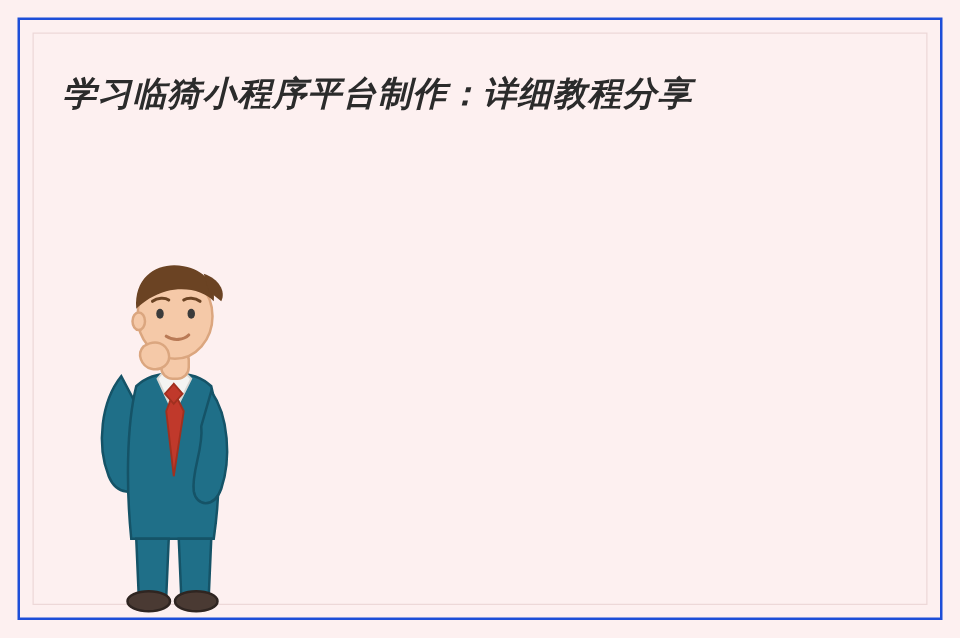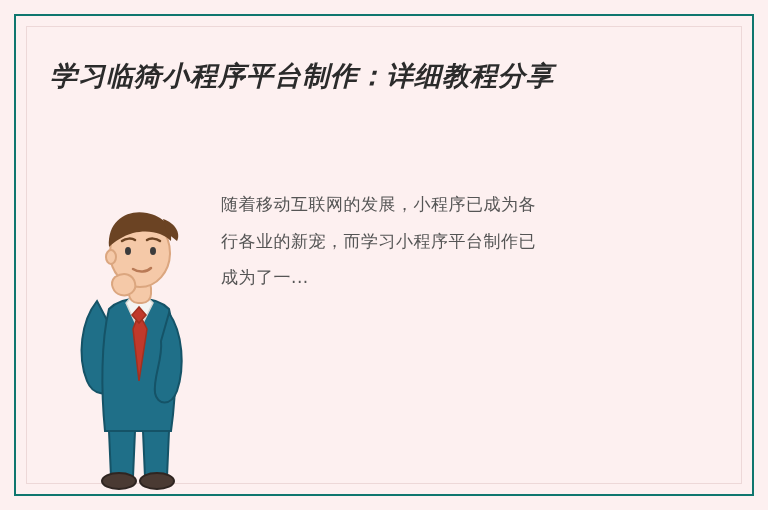--- a/index.html
+++ b/index.html
@@ -20,7 +20,7 @@
     width: 740px;
     height: 482px;
     box-sizing: border-box;
-    border: 2px solid #0f766e;
+    border: 2px solid #1d4ed8;
     background: #fdf0f0;
   }
   .card-inner {

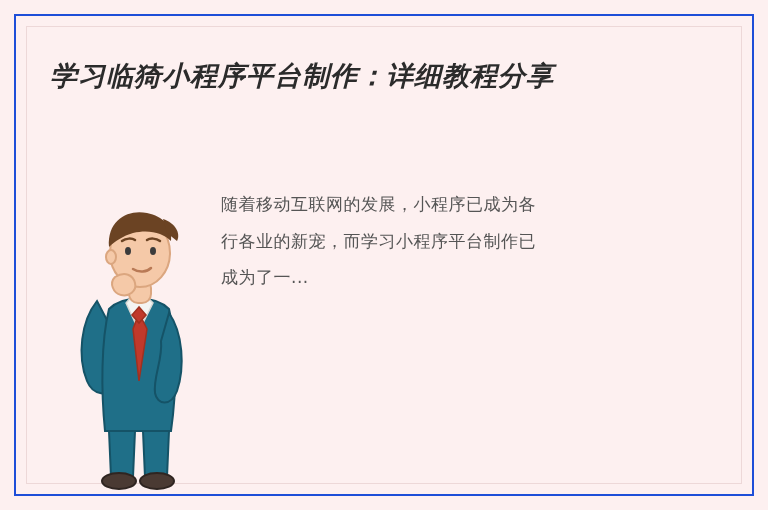--- a/index.html
+++ b/index.html
@@ -113,7 +113,6 @@
     </svg>
   </div>
 
-  <div class="body-text">随着移动互联网的发展，小程序已成为各行各业的新宠，而学习小程序平台制作已成为了一...</div>
 </div>
 
 </body></html>

